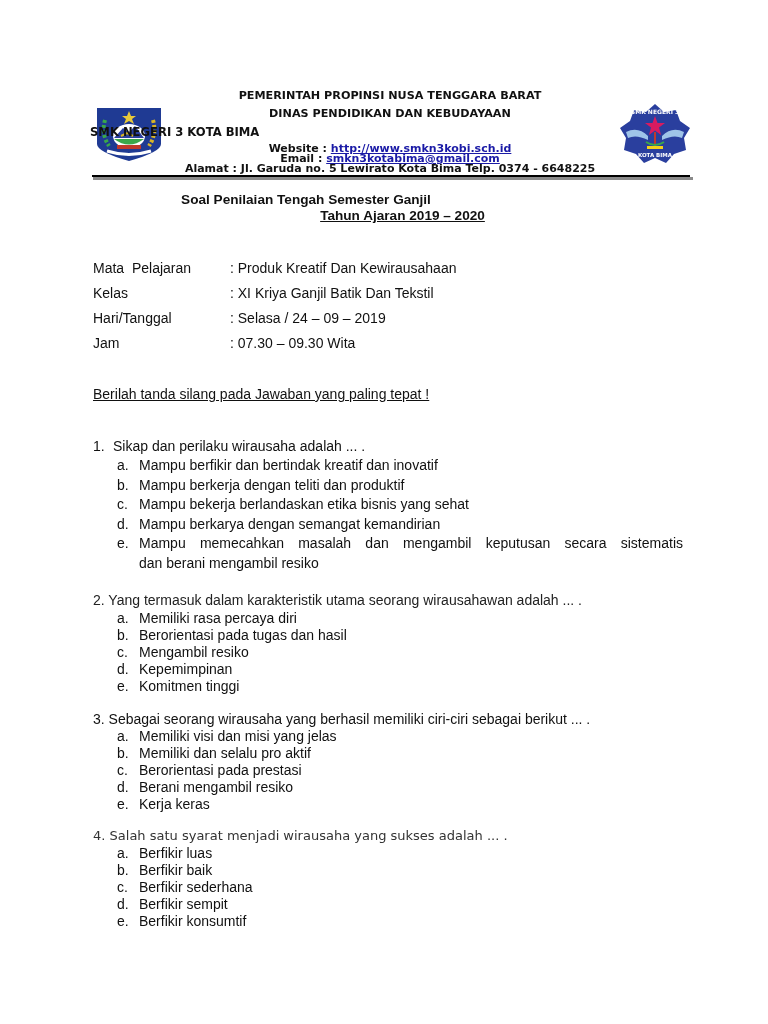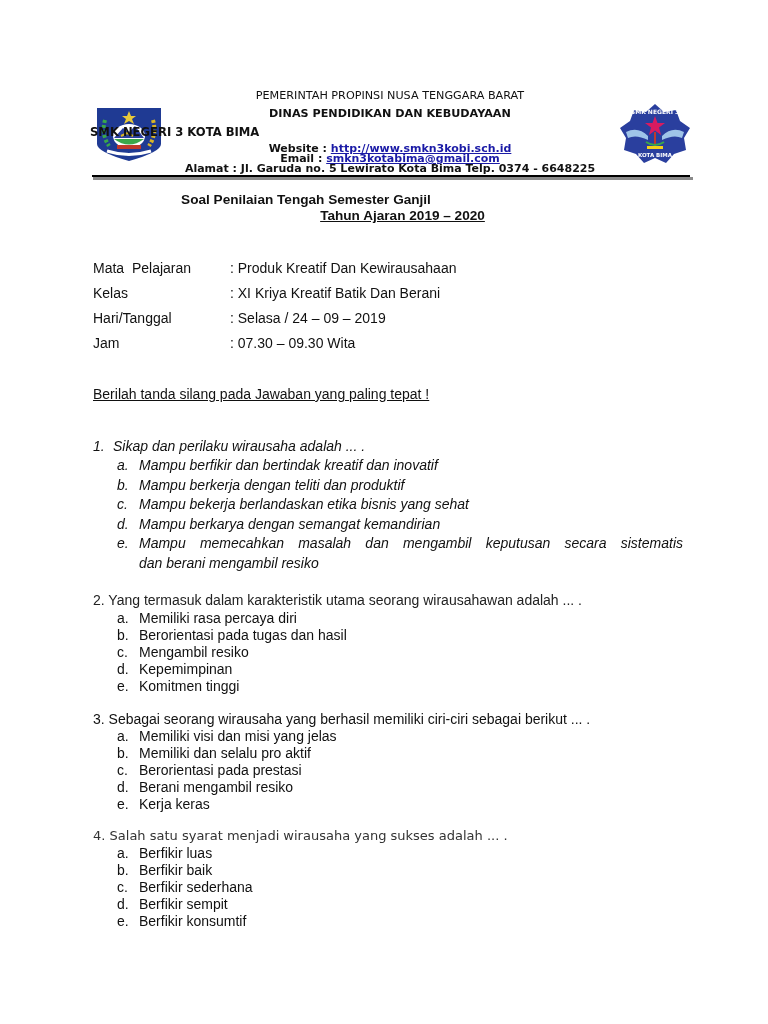--- a/index.html
+++ b/index.html
@@ -12,7 +12,7 @@
     .letterhead { position: absolute; left: 90px; top: 86px; width: 600px; height: 90px; }
     .logo-left { position: absolute; left: 5px; top: 20px; width: 68px; height: 56px; }
     .logo-right { position: absolute; left: 528px; top: 16px; width: 74px; height: 62px; }
-    .lh-line1 { position: absolute; left: 0; width: 600px; top: 3px; font-size: 11.2px; text-align: center; font-family: "DejaVu Sans", sans-serif; font-weight: normal; }
+    .lh-line1 { position: absolute; left: 0; width: 600px; top: 3px; font-size: 11.2px; text-align: center; font-family: "DejaVu Sans", sans-serif; font-weight: bold; }
     .lh-line2 { position: absolute; left: 0; width: 600px; top: 21px; font-size: 11.2px; text-align: center; font-family: "DejaVu Sans", sans-serif; font-weight: bold; }
     .lh-line3 { position: absolute; left: 0; width: 600px; top: 39px; font-size: 11.6px; font-family: "DejaVu Sans", sans-serif; font-weight: bold; }
     .lh-small { position: absolute; left: 0; width: 600px; font-size: 11px; text-align: center; font-family: "DejaVu Sans", sans-serif; font-weight: bold; }

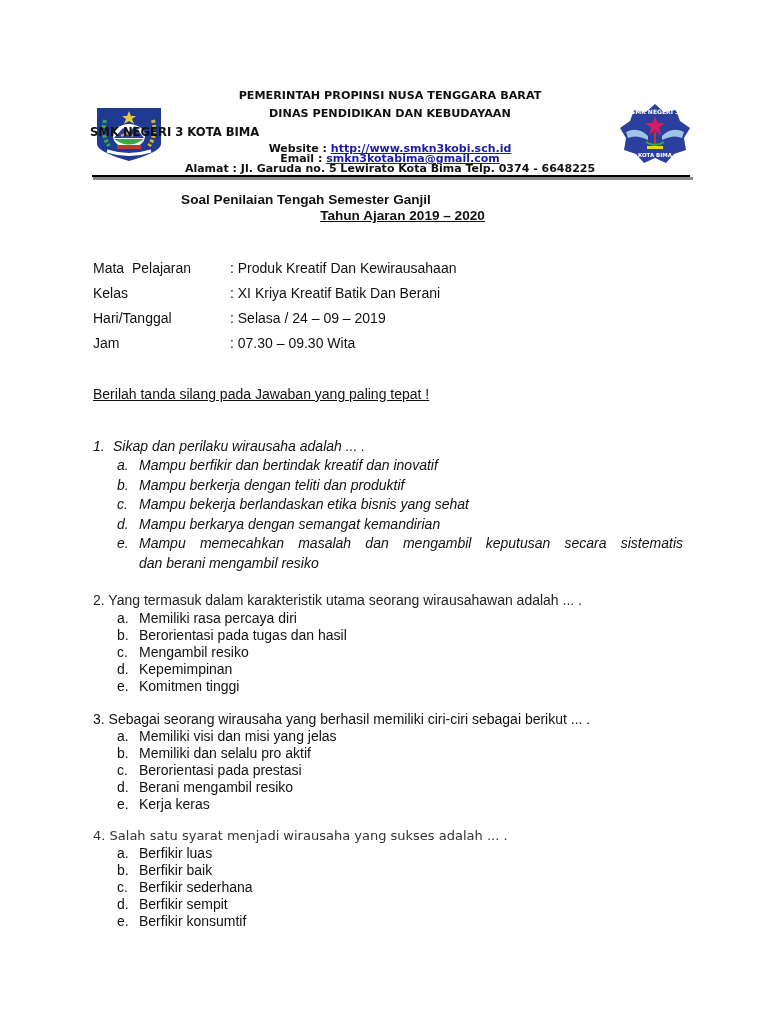--- a/index.html
+++ b/index.html
@@ -124,7 +124,7 @@
     </div>
     <div class="info-row">
       <span class="info-label">Kelas</span>
-      <span class="info-value">: XI Kriya Kreatif Batik Dan Berani</span>
+      <span class="info-value">: XI Kriya Ganjil Batik Dan Tekstil</span>
     </div>
     <div class="info-row">
       <span class="info-label">Hari/Tanggal</span>

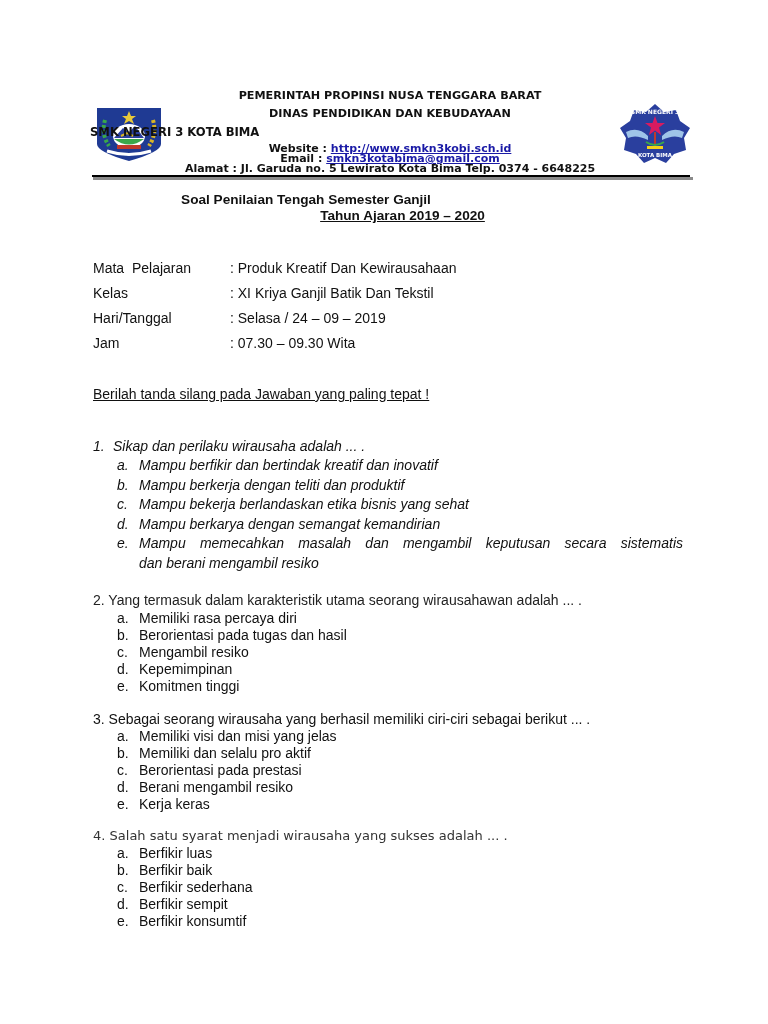--- a/index.html
+++ b/index.html
@@ -46,7 +46,7 @@
     .q-opt-letter { position: absolute; left: 24px; top: 0; }
     .q-opt-text { display: block; }
 
-    .q1 { top: 436px; font-style: italic; }
+    .q1 { top: 436px; }
     .q1 .q-stem { height: 20px; line-height: 20px; }
     .q1 .q-opt { line-height: 19.5px; }
     .q1 .justify { text-align: justify; text-align-last: justify; }

